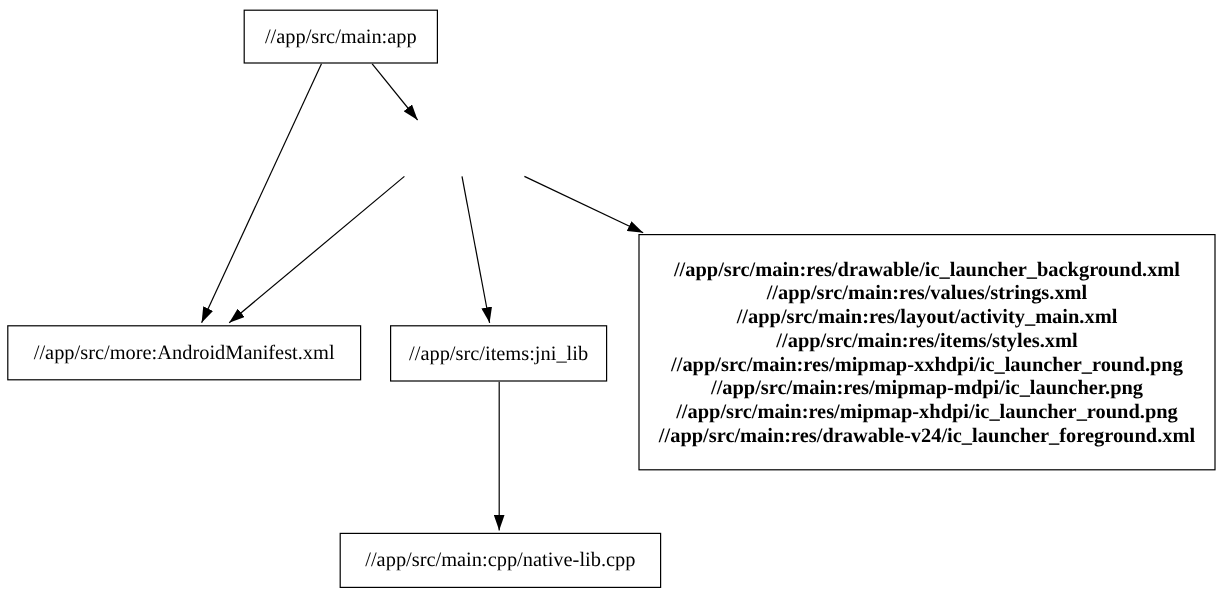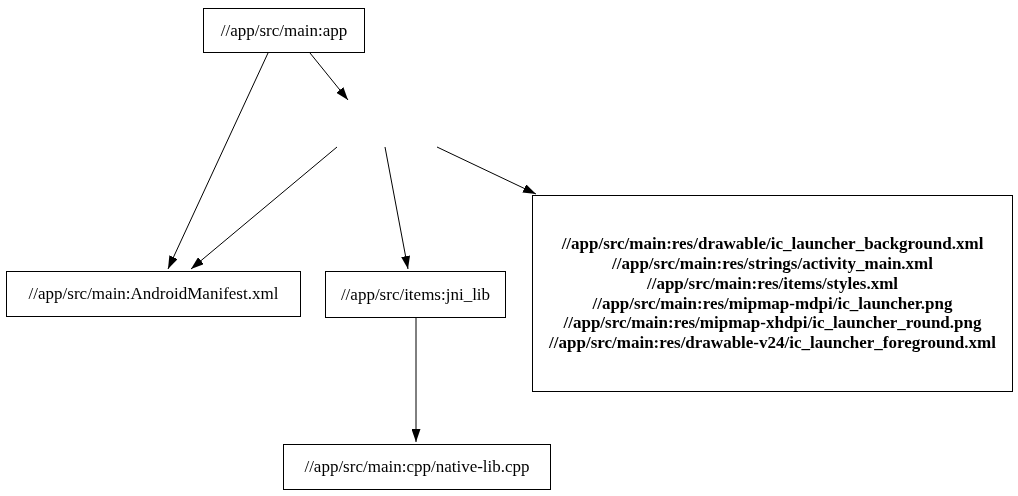--- a/index.html
+++ b/index.html
@@ -86,6 +86,7 @@
 
   <div class="node multiline node-resources">
     <div>//app/src/main:res/drawable/ic_launcher_background.xml</div>
+    <div>//app/src/main:res/values/strings.xml</div>
     <div>//app/src/main:res/strings/activity_main.xml</div>
     <div>//app/src/main:res/items/styles.xml</div>
     <div>//app/src/main:res/mipmap-mdpi/ic_launcher.png</div>

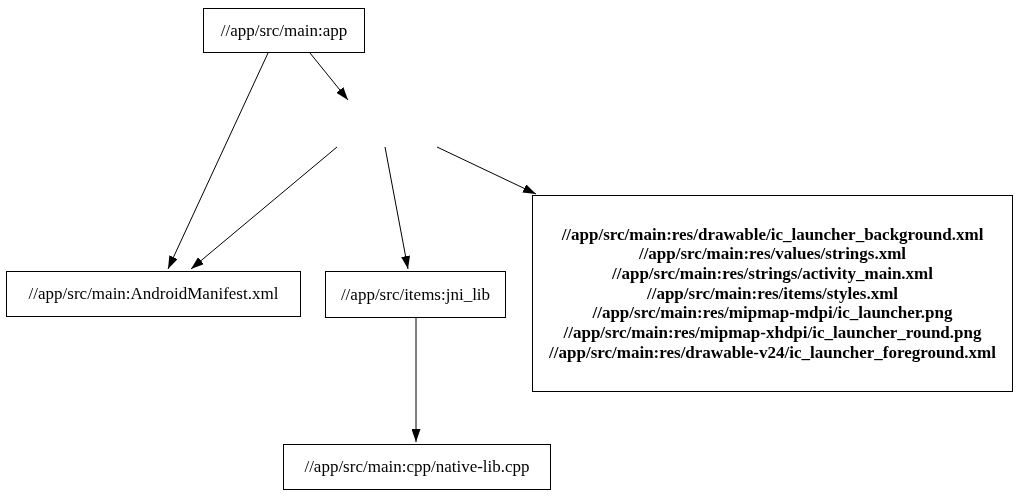--- a/index.html
+++ b/index.html
@@ -87,7 +87,7 @@
   <div class="node multiline node-resources">
     <div>//app/src/main:res/drawable/ic_launcher_background.xml</div>
     <div>//app/src/main:res/values/strings.xml</div>
-    <div>//app/src/main:res/strings/activity_main.xml</div>
+    <div>//app/src/main:res/layout/activity_main.xml</div>
     <div>//app/src/main:res/items/styles.xml</div>
     <div>//app/src/main:res/mipmap-mdpi/ic_launcher.png</div>
     <div>//app/src/main:res/mipmap-xhdpi/ic_launcher_round.png</div>

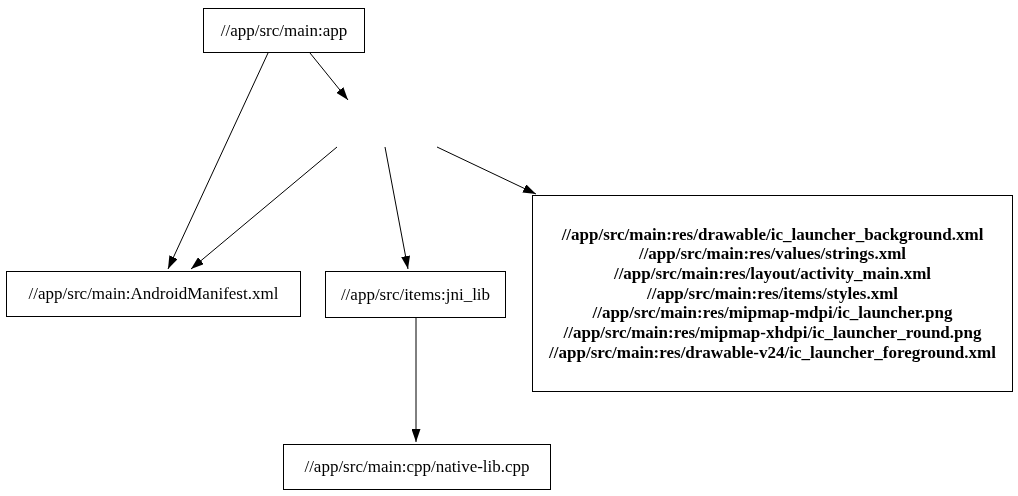--- a/index.html
+++ b/index.html
@@ -77,7 +77,7 @@
 
 
   <div class="node node-manifest">
-    <span>//app/src/main:AndroidManifest.xml</span>
+    <span>//app/src/more:AndroidManifest.xml</span>
   </div>
 
   <div class="node node-jni-lib">

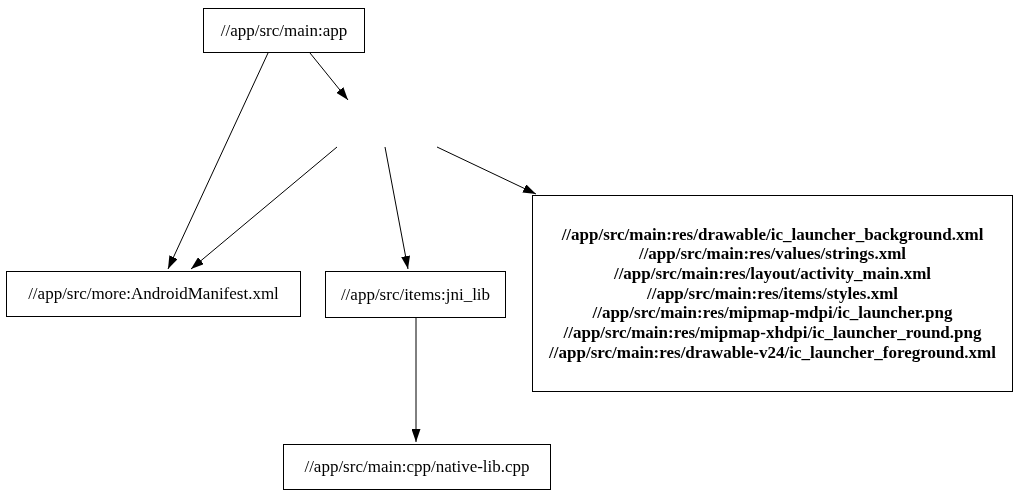--- a/index.html
+++ b/index.html
@@ -89,6 +89,7 @@
     <div>//app/src/main:res/values/strings.xml</div>
     <div>//app/src/main:res/layout/activity_main.xml</div>
     <div>//app/src/main:res/items/styles.xml</div>
+    <div>//app/src/main:res/mipmap-xxhdpi/ic_launcher_round.png</div>
     <div>//app/src/main:res/mipmap-mdpi/ic_launcher.png</div>
     <div>//app/src/main:res/mipmap-xhdpi/ic_launcher_round.png</div>
     <div>//app/src/main:res/drawable-v24/ic_launcher_foreground.xml</div>

